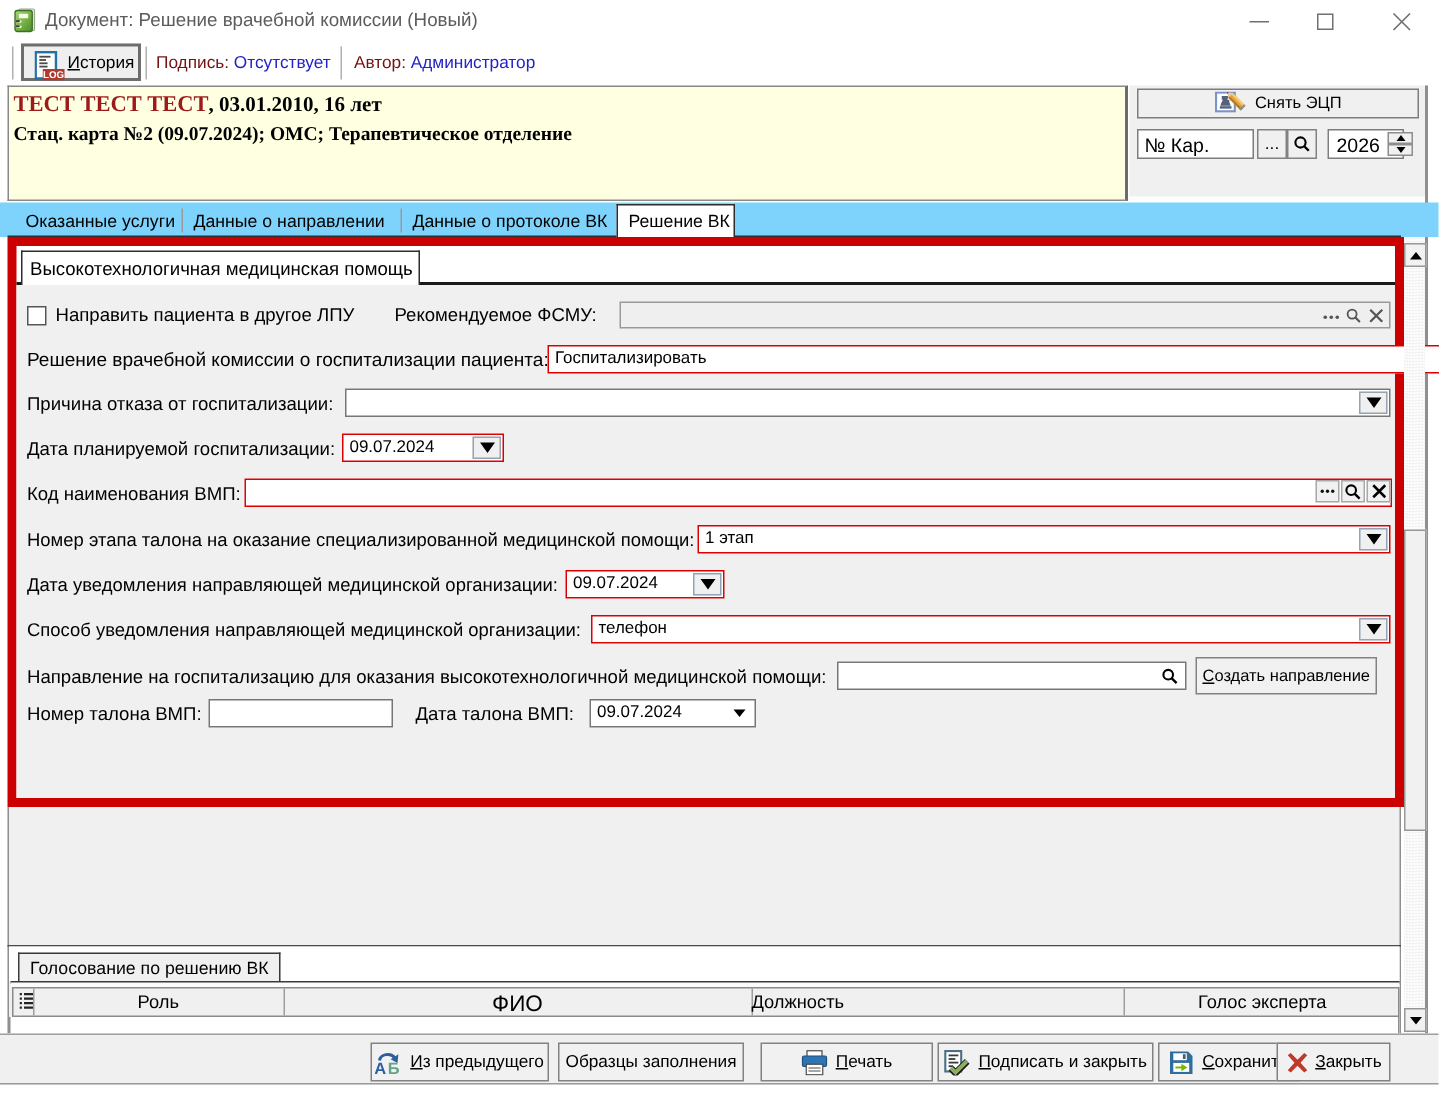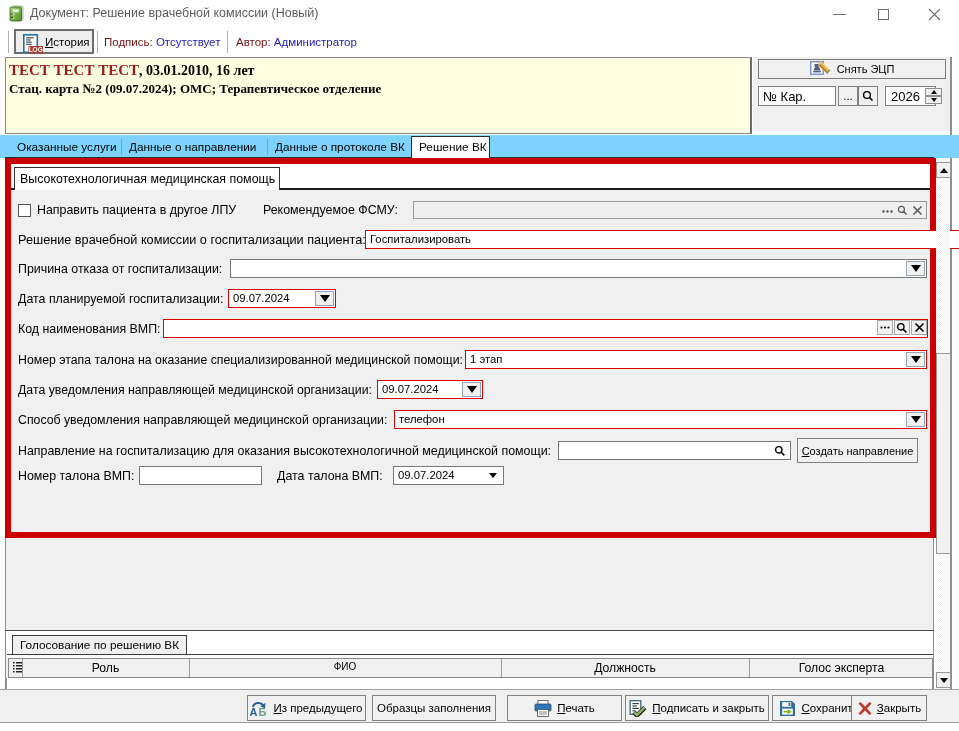--- a/index.html
+++ b/index.html
@@ -257,7 +257,7 @@
       <rect x="3" y="9" width="6" height="1.5" fill="#222"></rect>
   </svg>
   <div class="abs lbl" style="left:13px;width:167px;top:2px;text-align:center;font-size:12.2px;">Роль</div>
-  <div class="abs lbl" style="left:180px;width:312px;top:2px;text-align:center;font-size:10px;">ФИО</div>
+  <div class="abs lbl" style="left:180px;width:312px;top:2px;text-align:center;font-size:15px;">ФИО</div>
   <div class="abs lbl" style="left:492px;width:248px;top:2px;text-align:center;font-size:12.2px;">Должность</div>
   <div class="abs lbl" style="left:740px;width:185px;top:2px;text-align:center;font-size:12.2px;">Голос эксперта</div>
 </div>

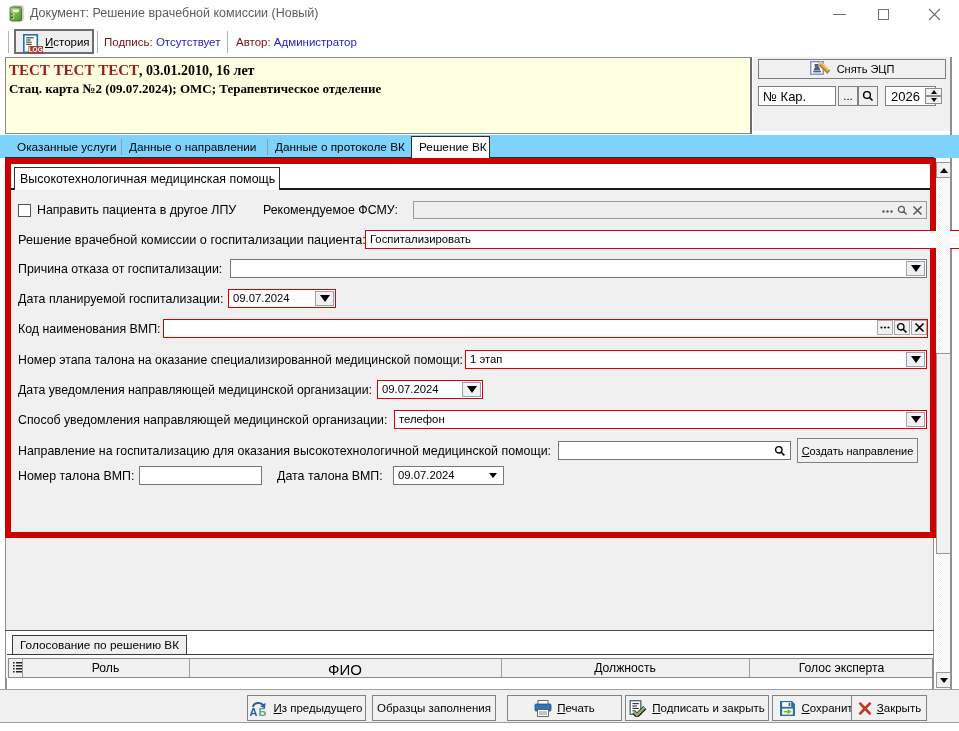--- a/index.html
+++ b/index.html
@@ -258,7 +258,7 @@
   </svg>
   <div class="abs lbl" style="left:13px;width:167px;top:2px;text-align:center;font-size:12.2px;">Роль</div>
   <div class="abs lbl" style="left:180px;width:312px;top:2px;text-align:center;font-size:15px;">ФИО</div>
-  <div class="abs lbl" style="left:492px;width:248px;top:2px;text-align:center;font-size:12.2px;">Должность</div>
+  <div class="abs lbl" style="left:492px;width:248px;top:2px;text-align:left;font-size:12.2px;">Должность</div>
   <div class="abs lbl" style="left:740px;width:185px;top:2px;text-align:center;font-size:12.2px;">Голос эксперта</div>
 </div>
 <div class="abs" style="left:6px;top:678px;width:927px;height:11px;background:#fff;border-left:1px solid #8f8f8f;border-right:1px solid #8f8f8f;"></div>

